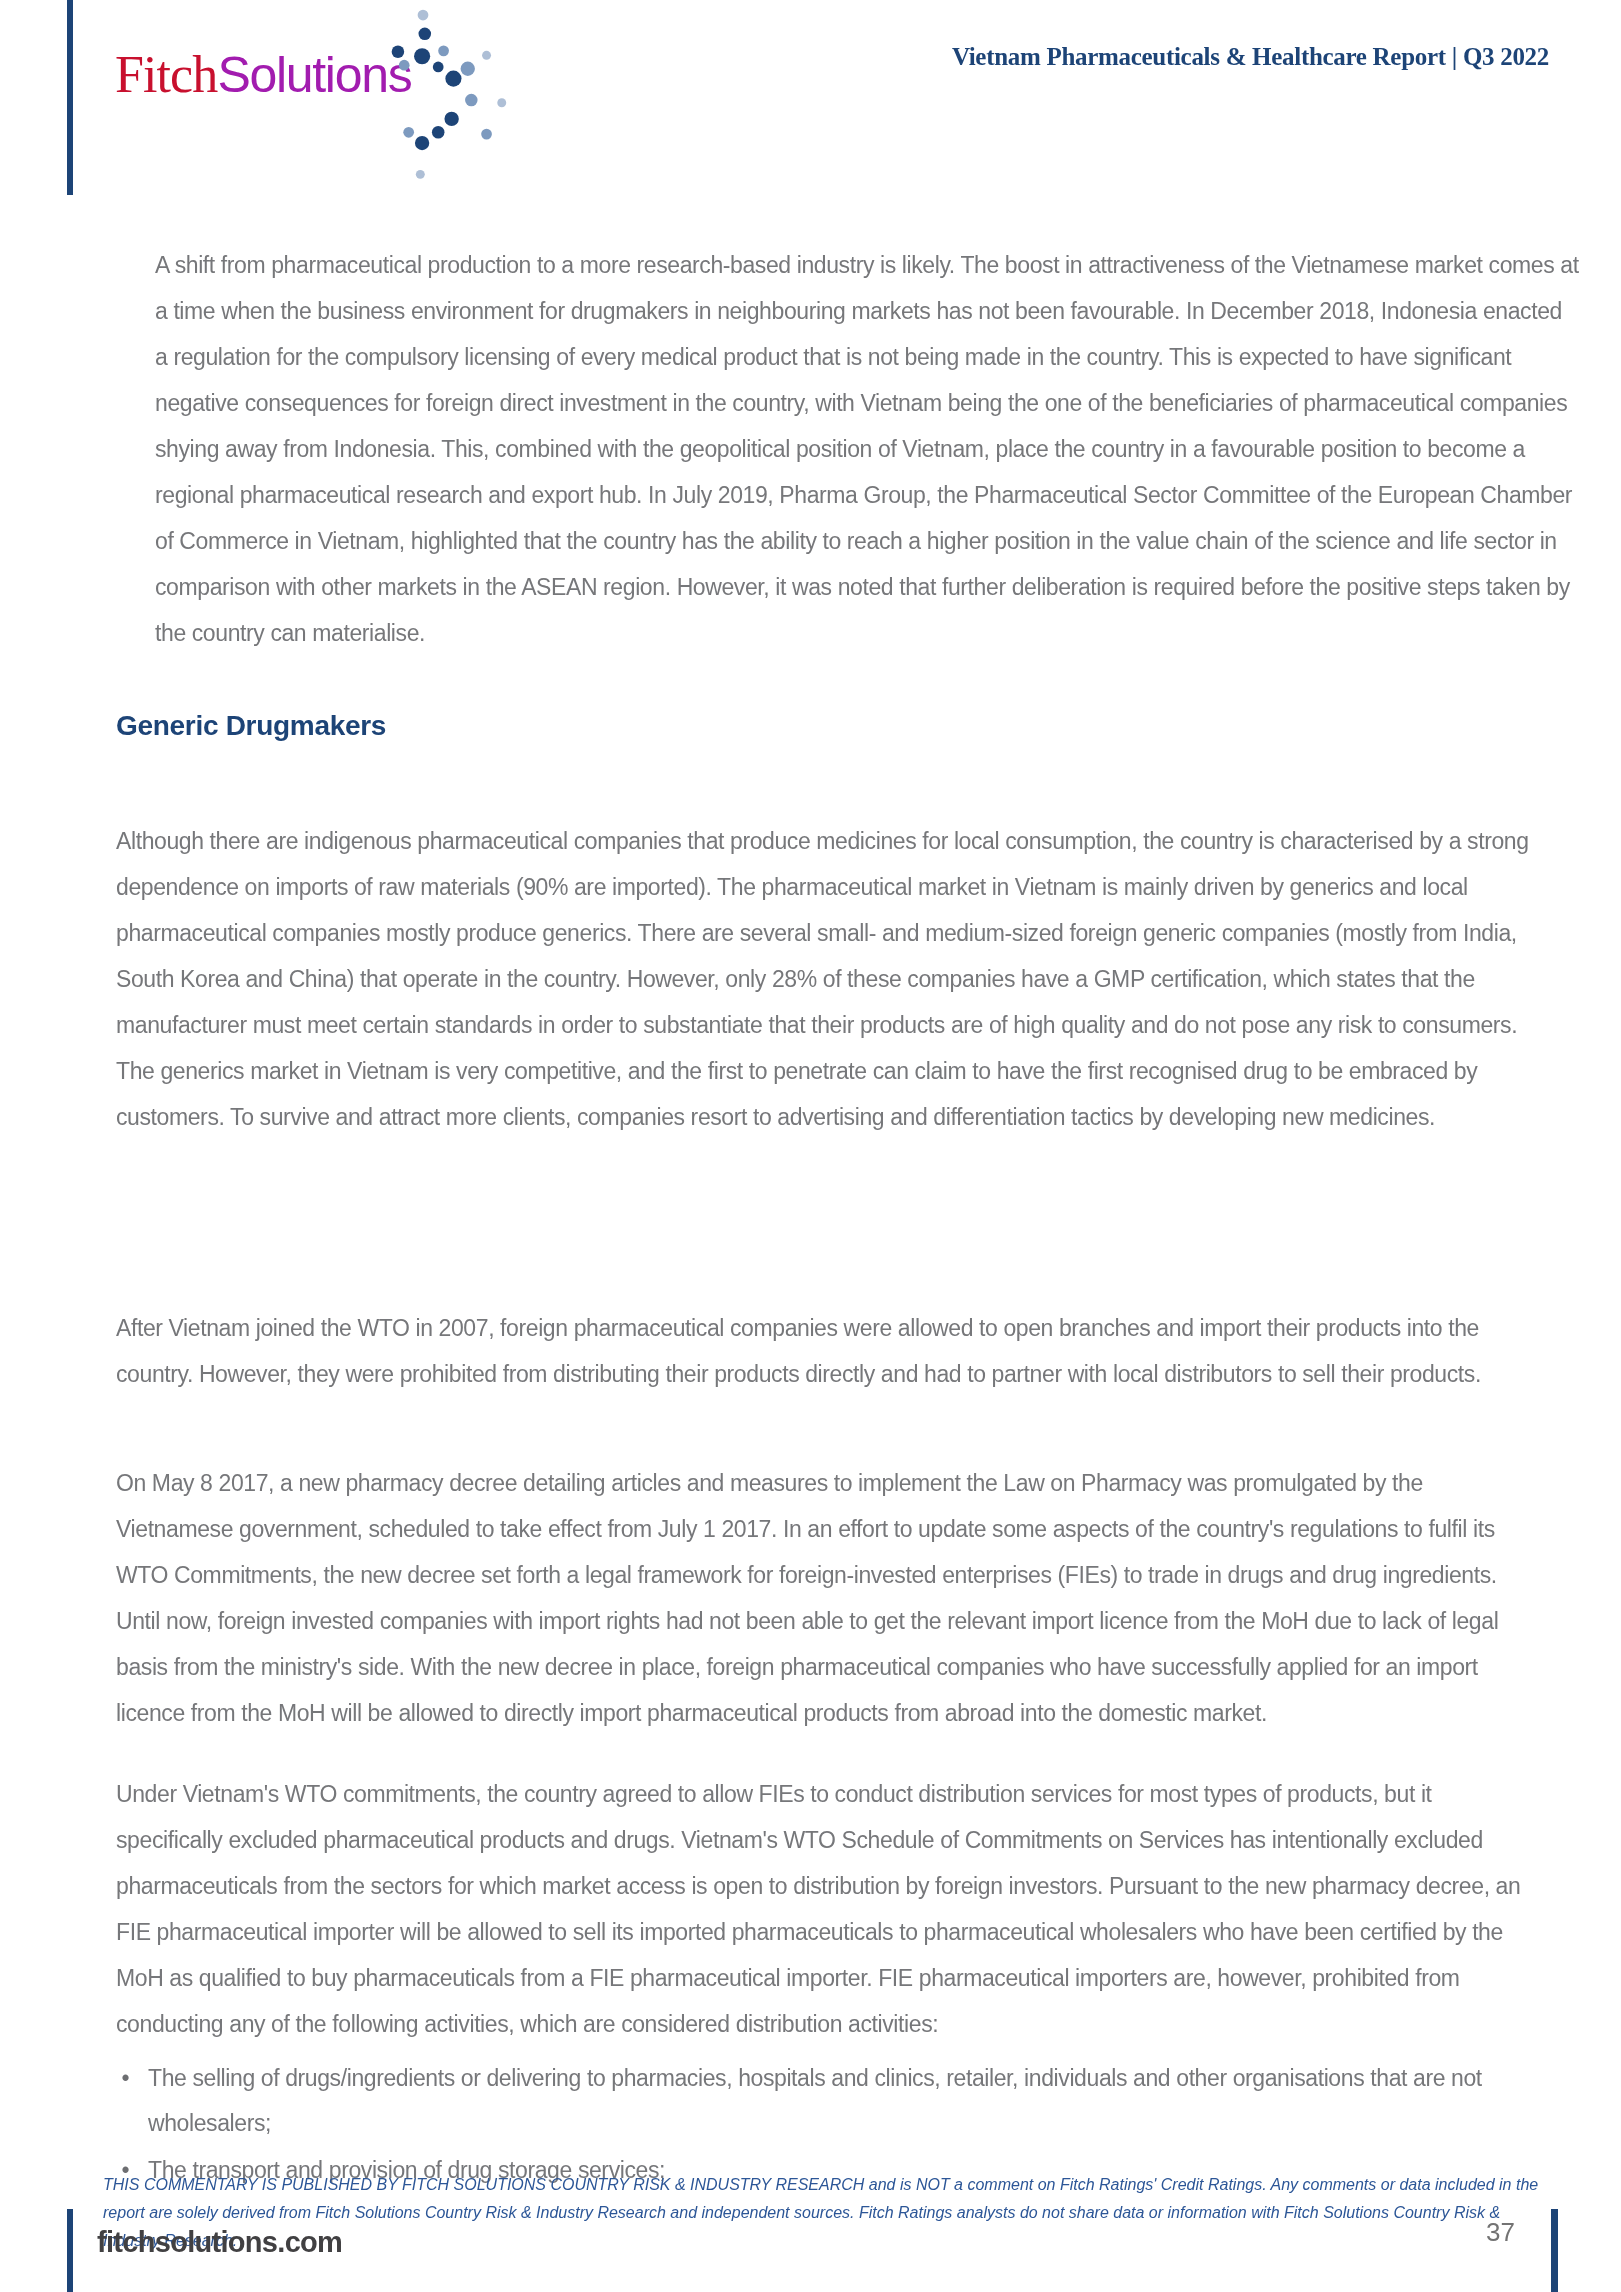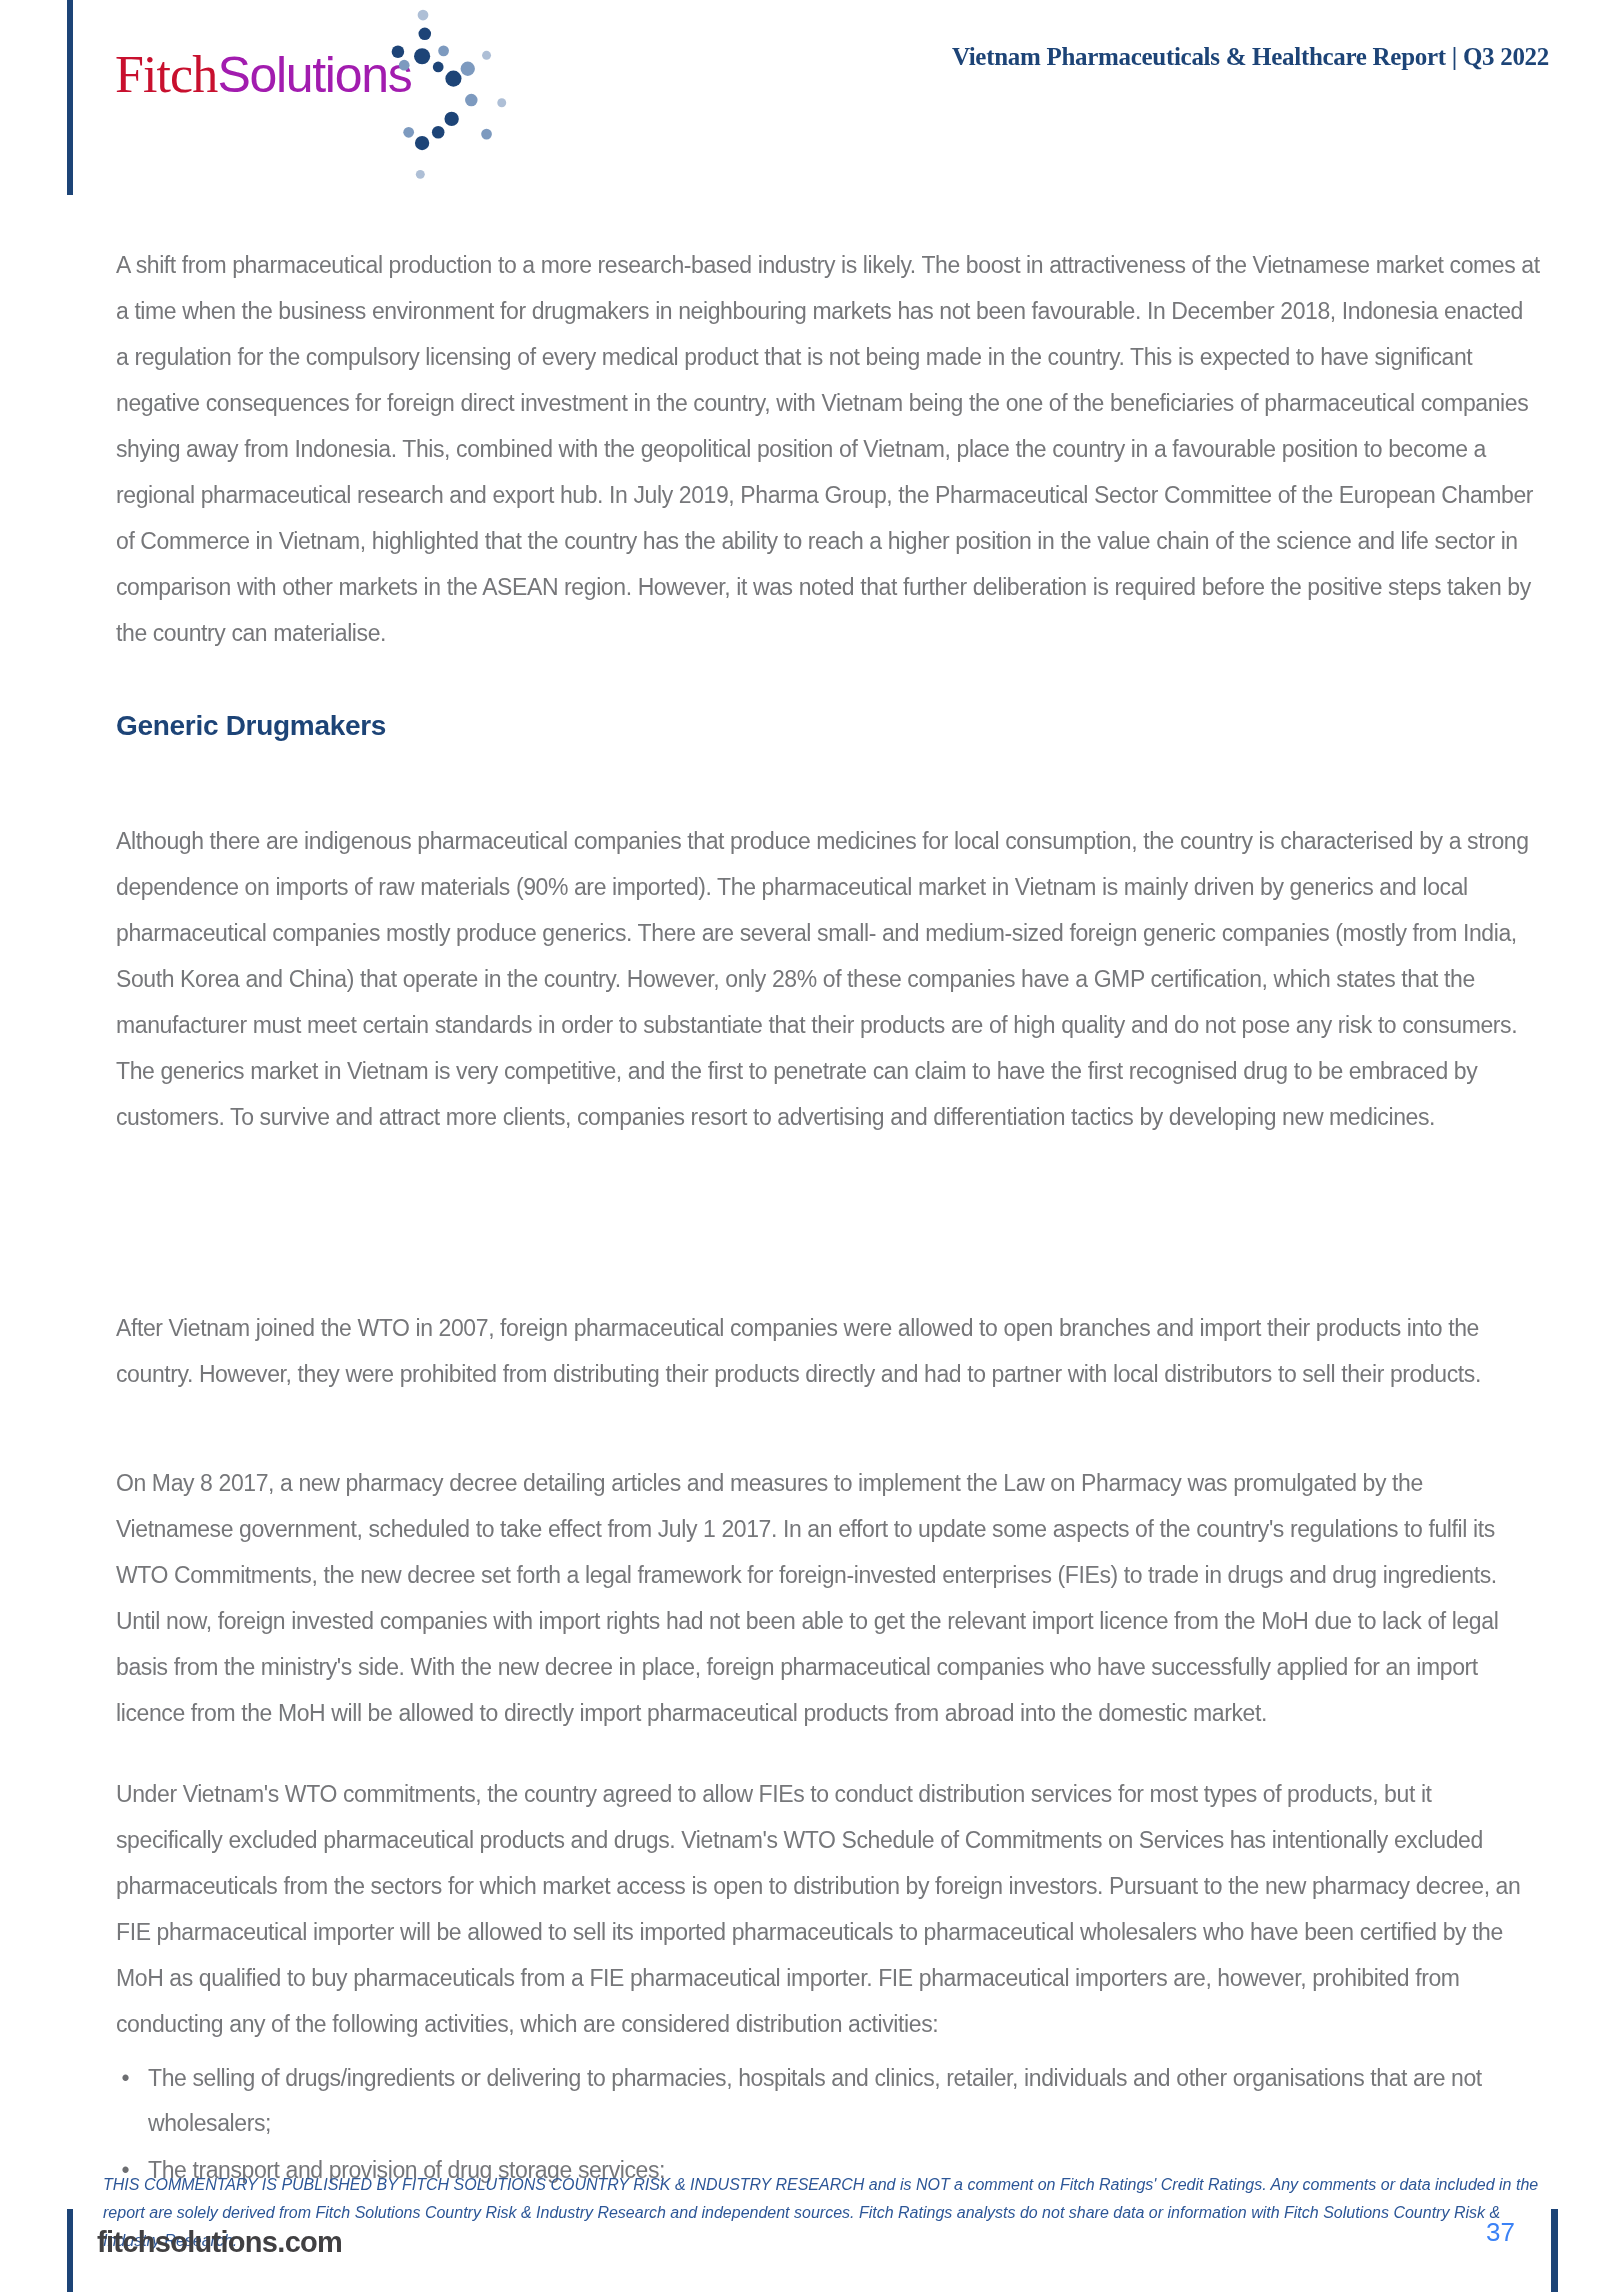--- a/index.html
+++ b/index.html
@@ -41,7 +41,7 @@
     font-size:28px;line-height:36px;font-weight:bold;color:#1d4477;letter-spacing:-0.3px;
     margin:0;
   }
-  .p-intro{top:219px;}
+  .p-intro{top:219px;margin-left:39px;}
   .h-generic{top:708px;}
   .p-generic{top:795px;}
   .h-distribution{top:1184px;}

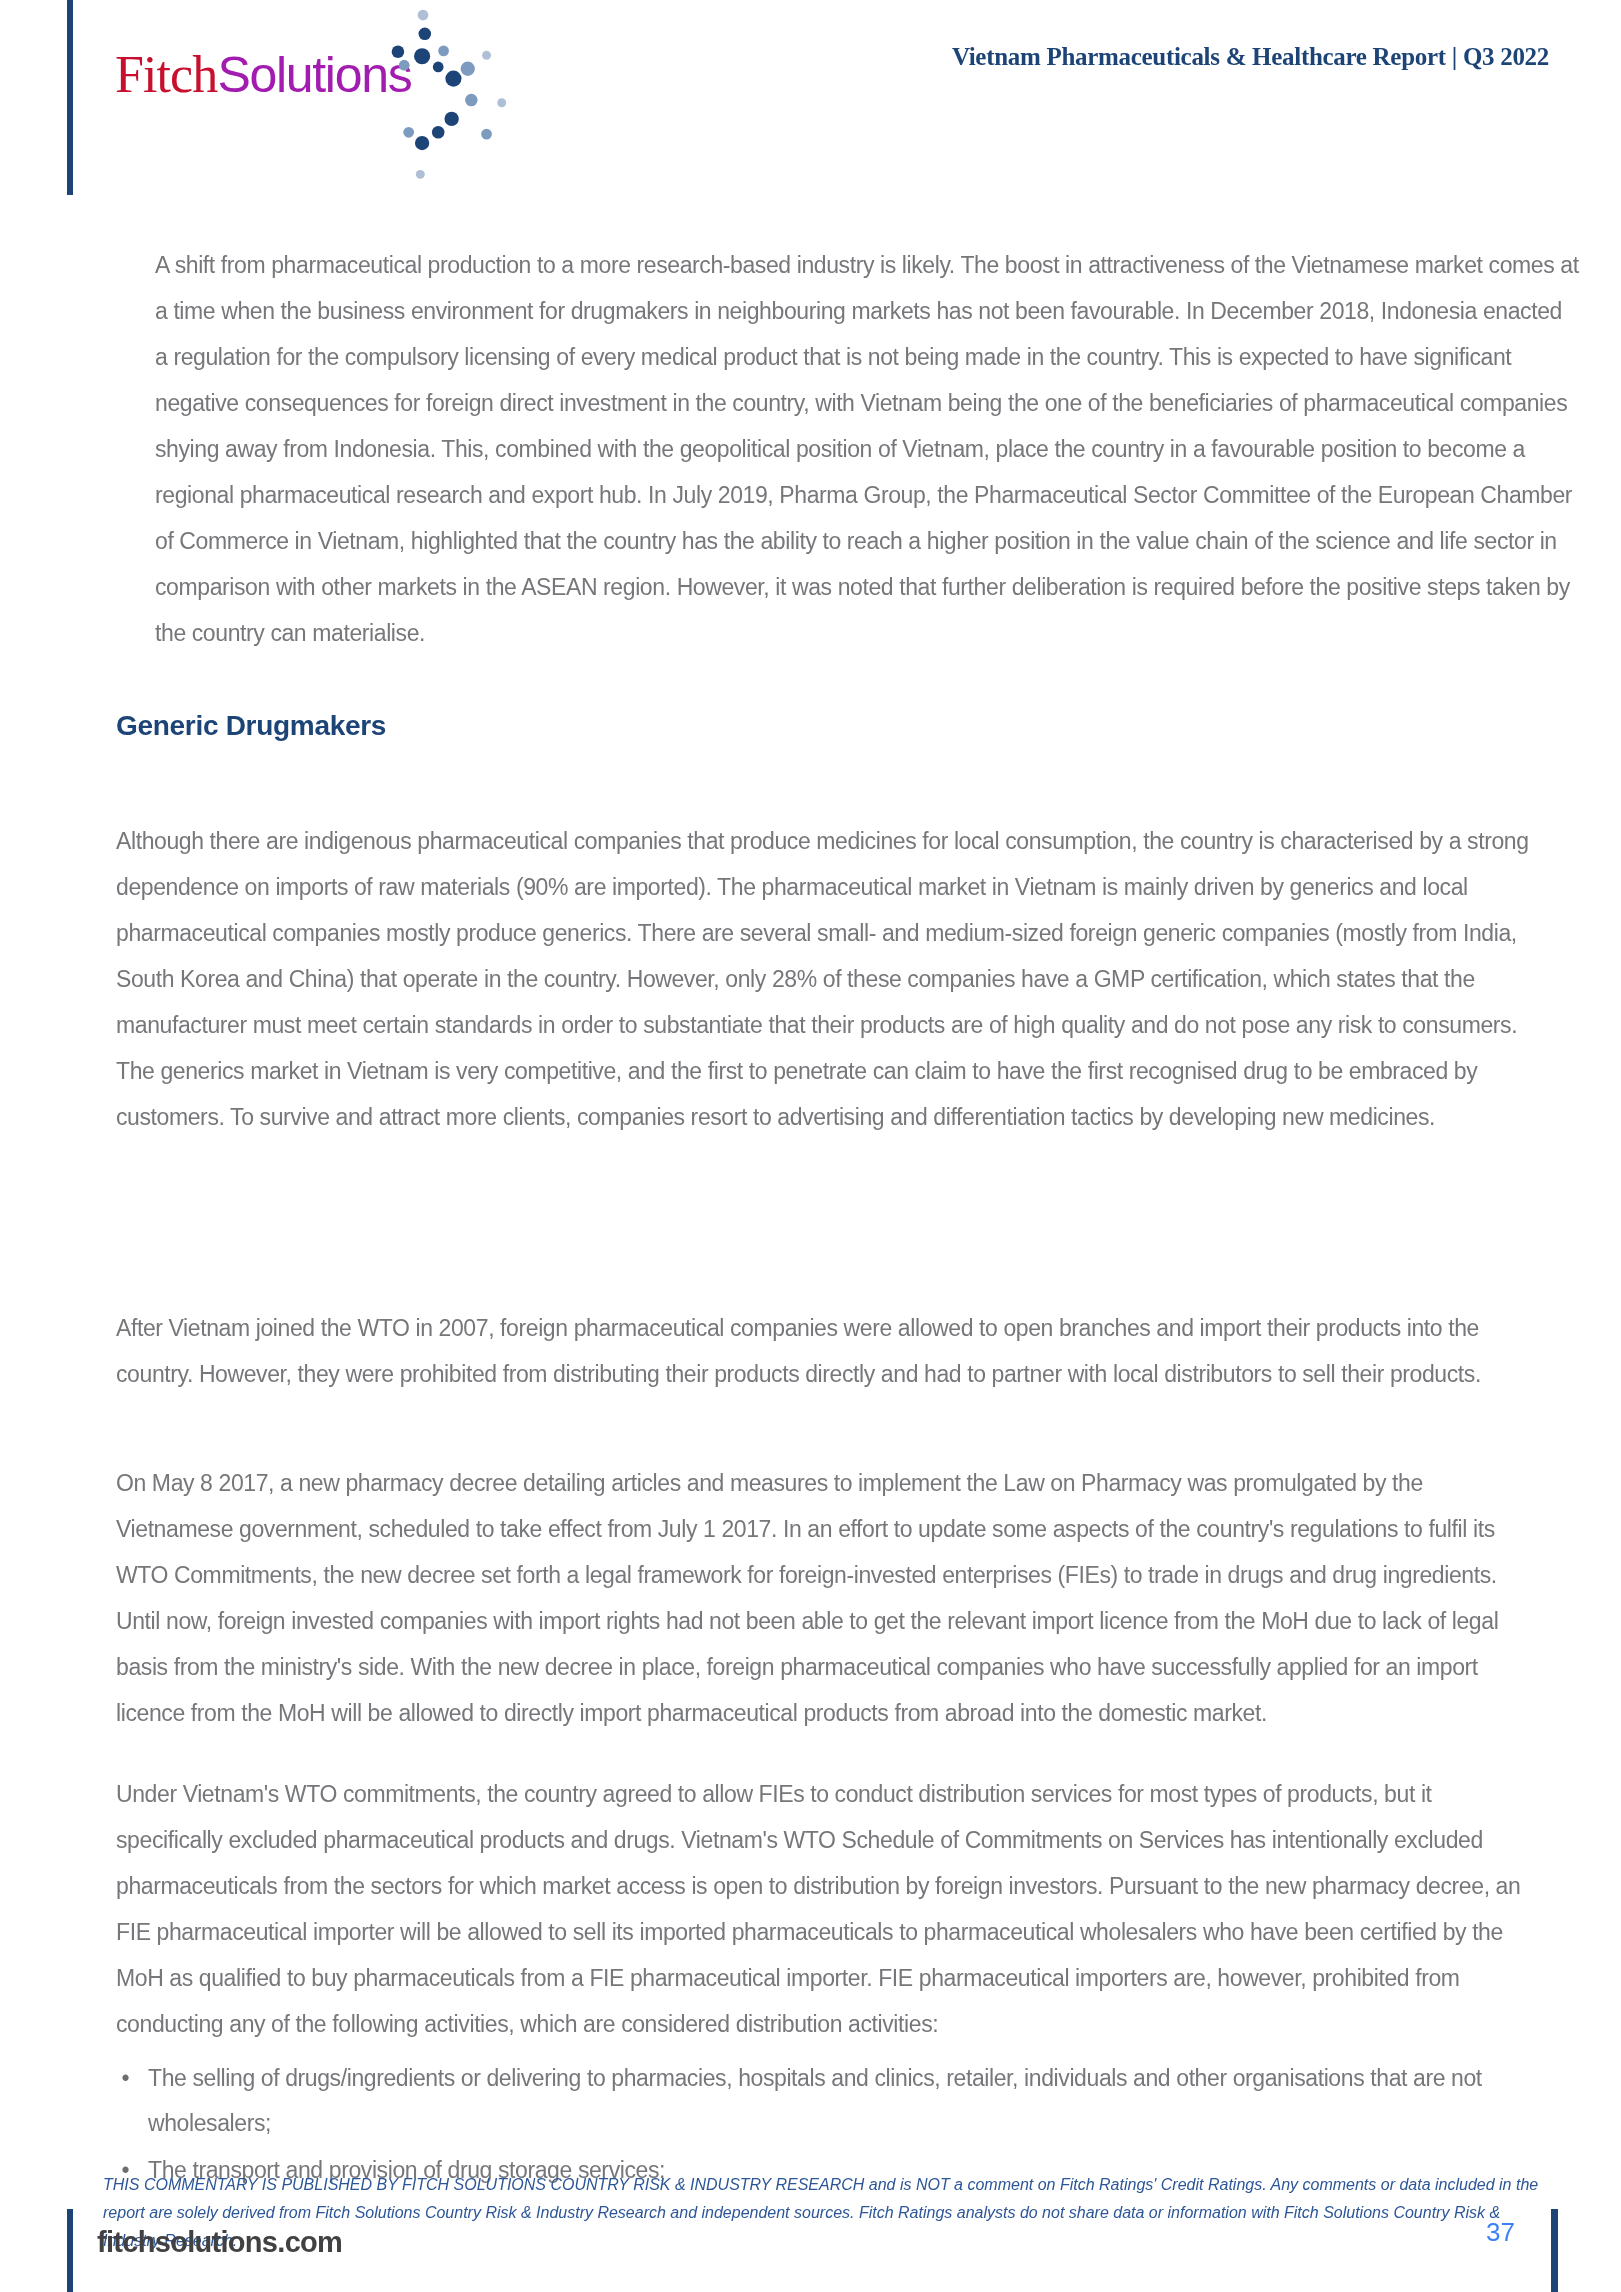--- a/index.html
+++ b/index.html
@@ -77,7 +77,7 @@
   }
   .page-number{
     position:absolute;right:106px;top:2217px;
-    font-size:26px;color:#3b82f6;
+    font-size:26px;color:#737373;
   }
 </style>
 </head>

